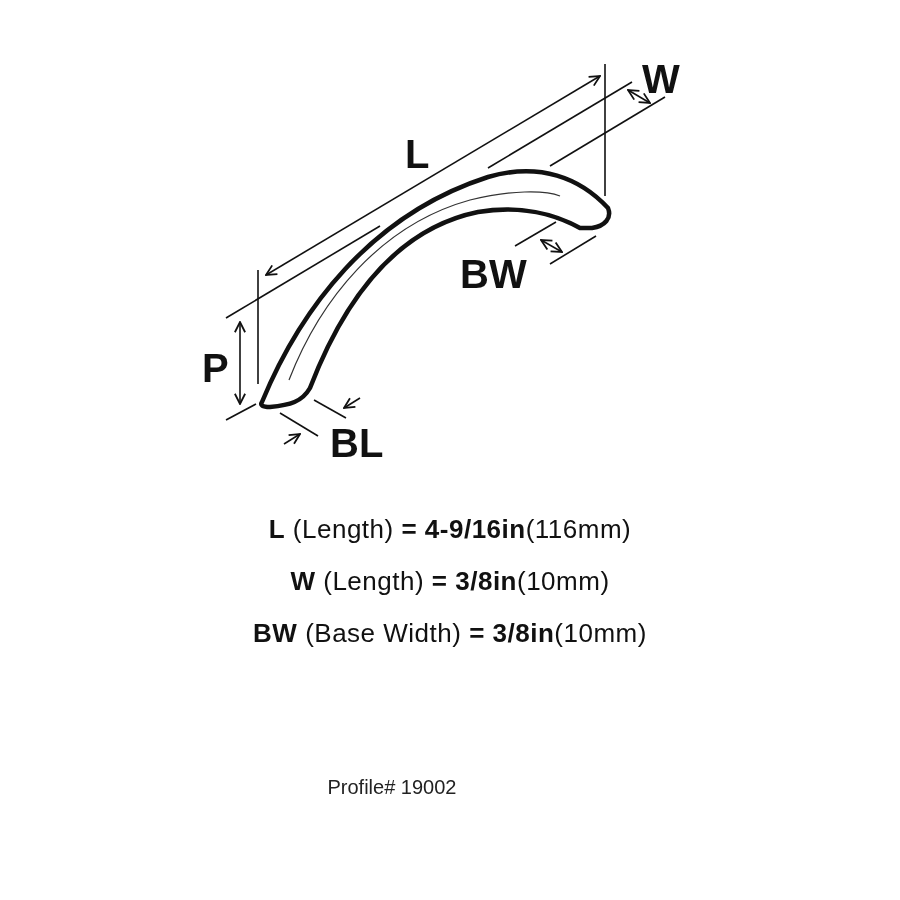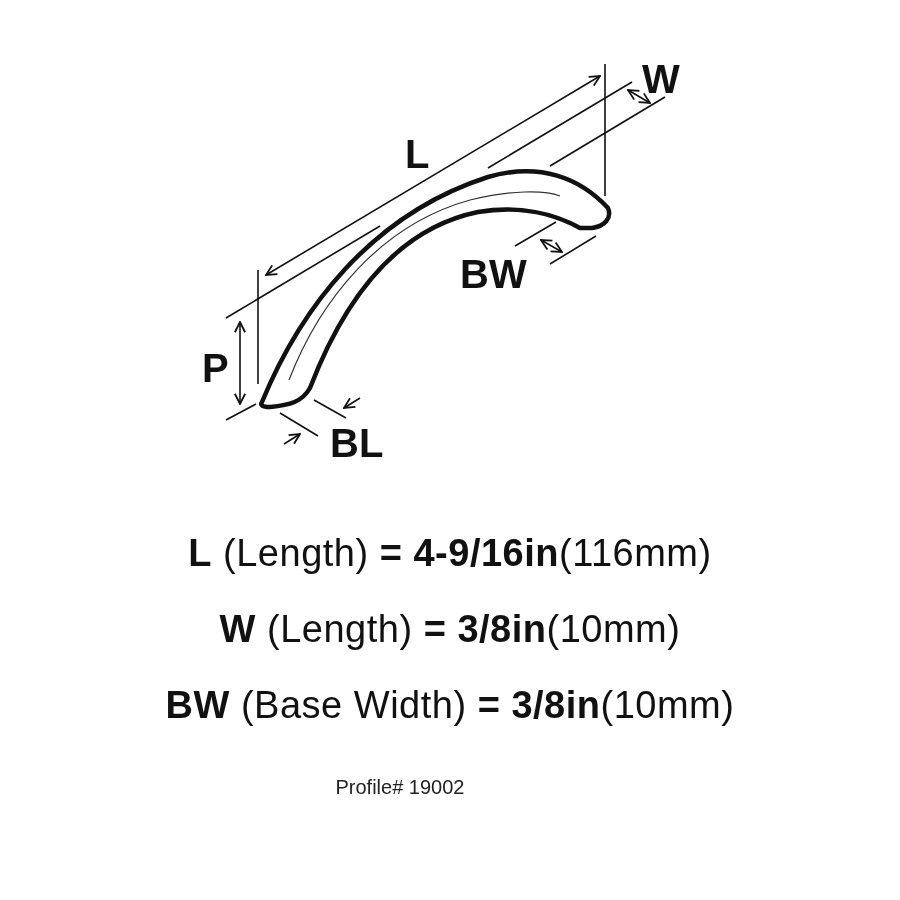--- a/index.html
+++ b/index.html
@@ -8,7 +8,7 @@
   #drawing { position: absolute; left: 0; top: 0; width: 900px; height: 480px; }
   .dim-label { font-family: "Liberation Sans", sans-serif; font-weight: 700; font-size: 40px; fill: #111; }
   .specs { position: absolute; left: 0; top: 503px; width: 900px; text-align: center; }
-  .spec-line { font-size: 38px; line-height: 52px; height: 52px; white-space: nowrap; letter-spacing: 0.5px; margin-top: 24px; }
+  .spec-line { font-size: 26px; line-height: 52px; height: 52px; white-space: nowrap; letter-spacing: 0.5px; }
   .spec-code { font-weight: 700; }
   .spec-name { font-weight: 400; }
   .spec-eq { font-weight: 700; }

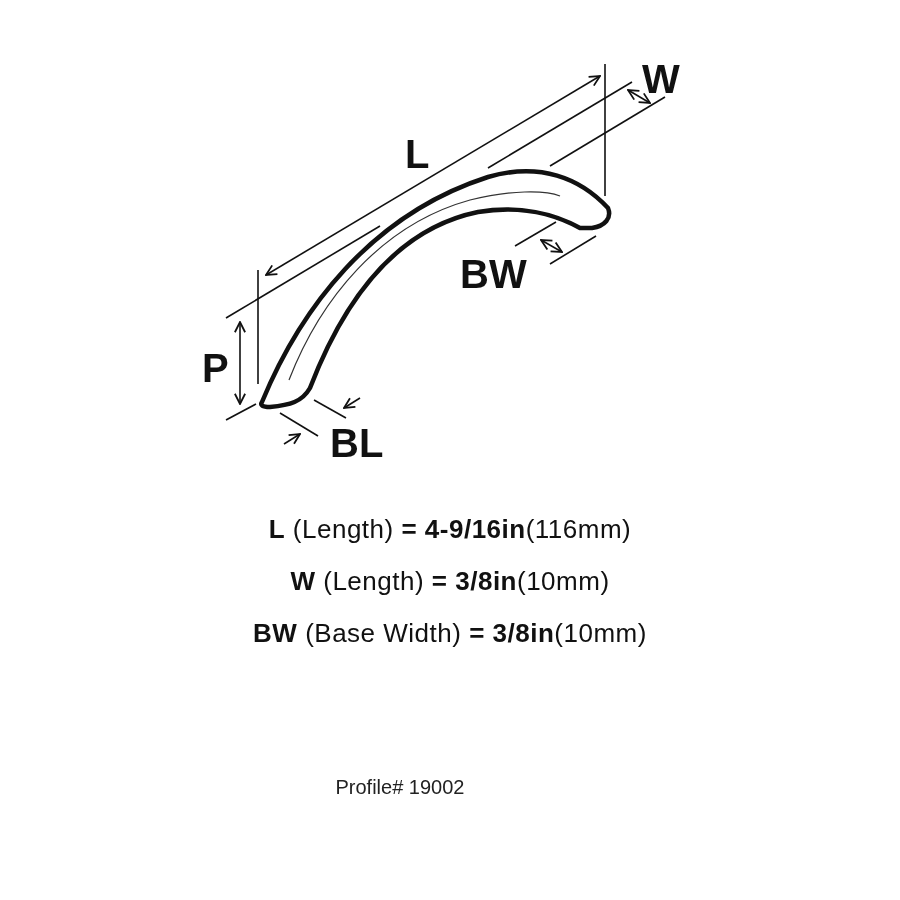--- a/index.html
+++ b/index.html
@@ -14,7 +14,7 @@
   .spec-eq { font-weight: 700; }
   .spec-in { font-weight: 700; }
   .spec-mm { font-weight: 400; }
-  .profile { position: absolute; left: 16px; top: 776px; width: 768px; text-align: center;
+  .profile { position: absolute; left: 8px; top: 776px; width: 768px; text-align: center;
              font-size: 20px; color: #222; }
 </style>
 </head>

